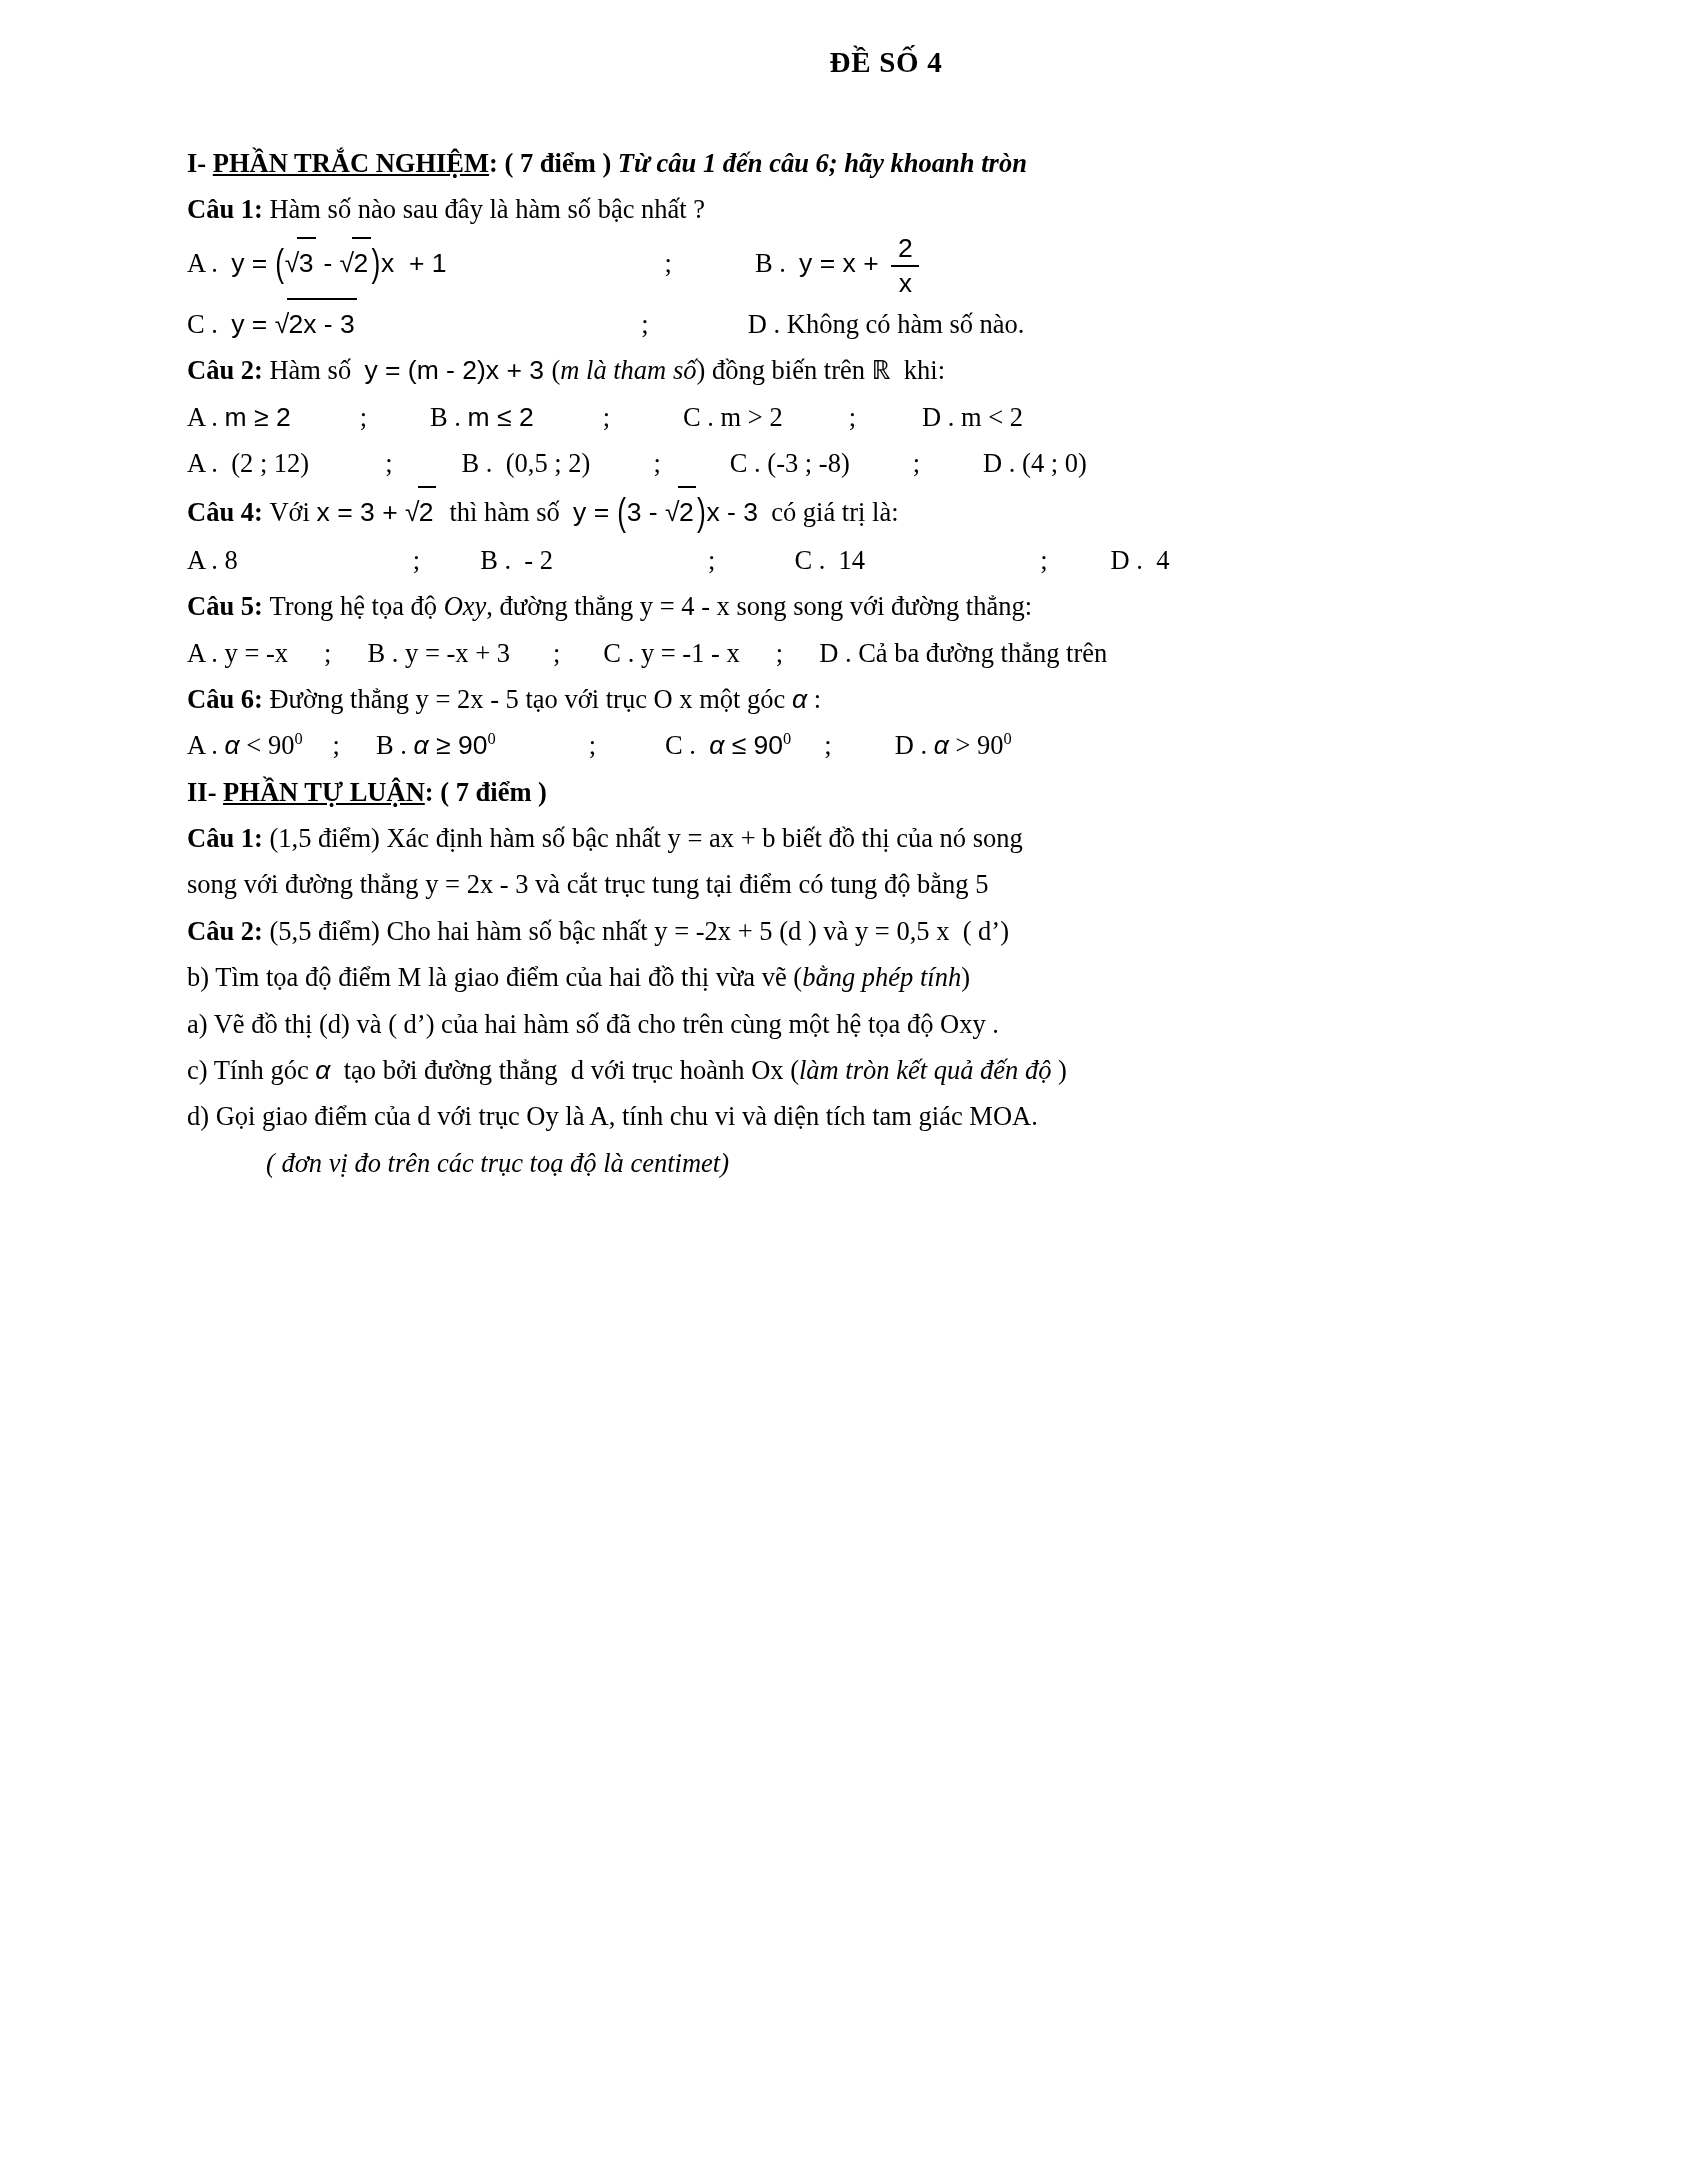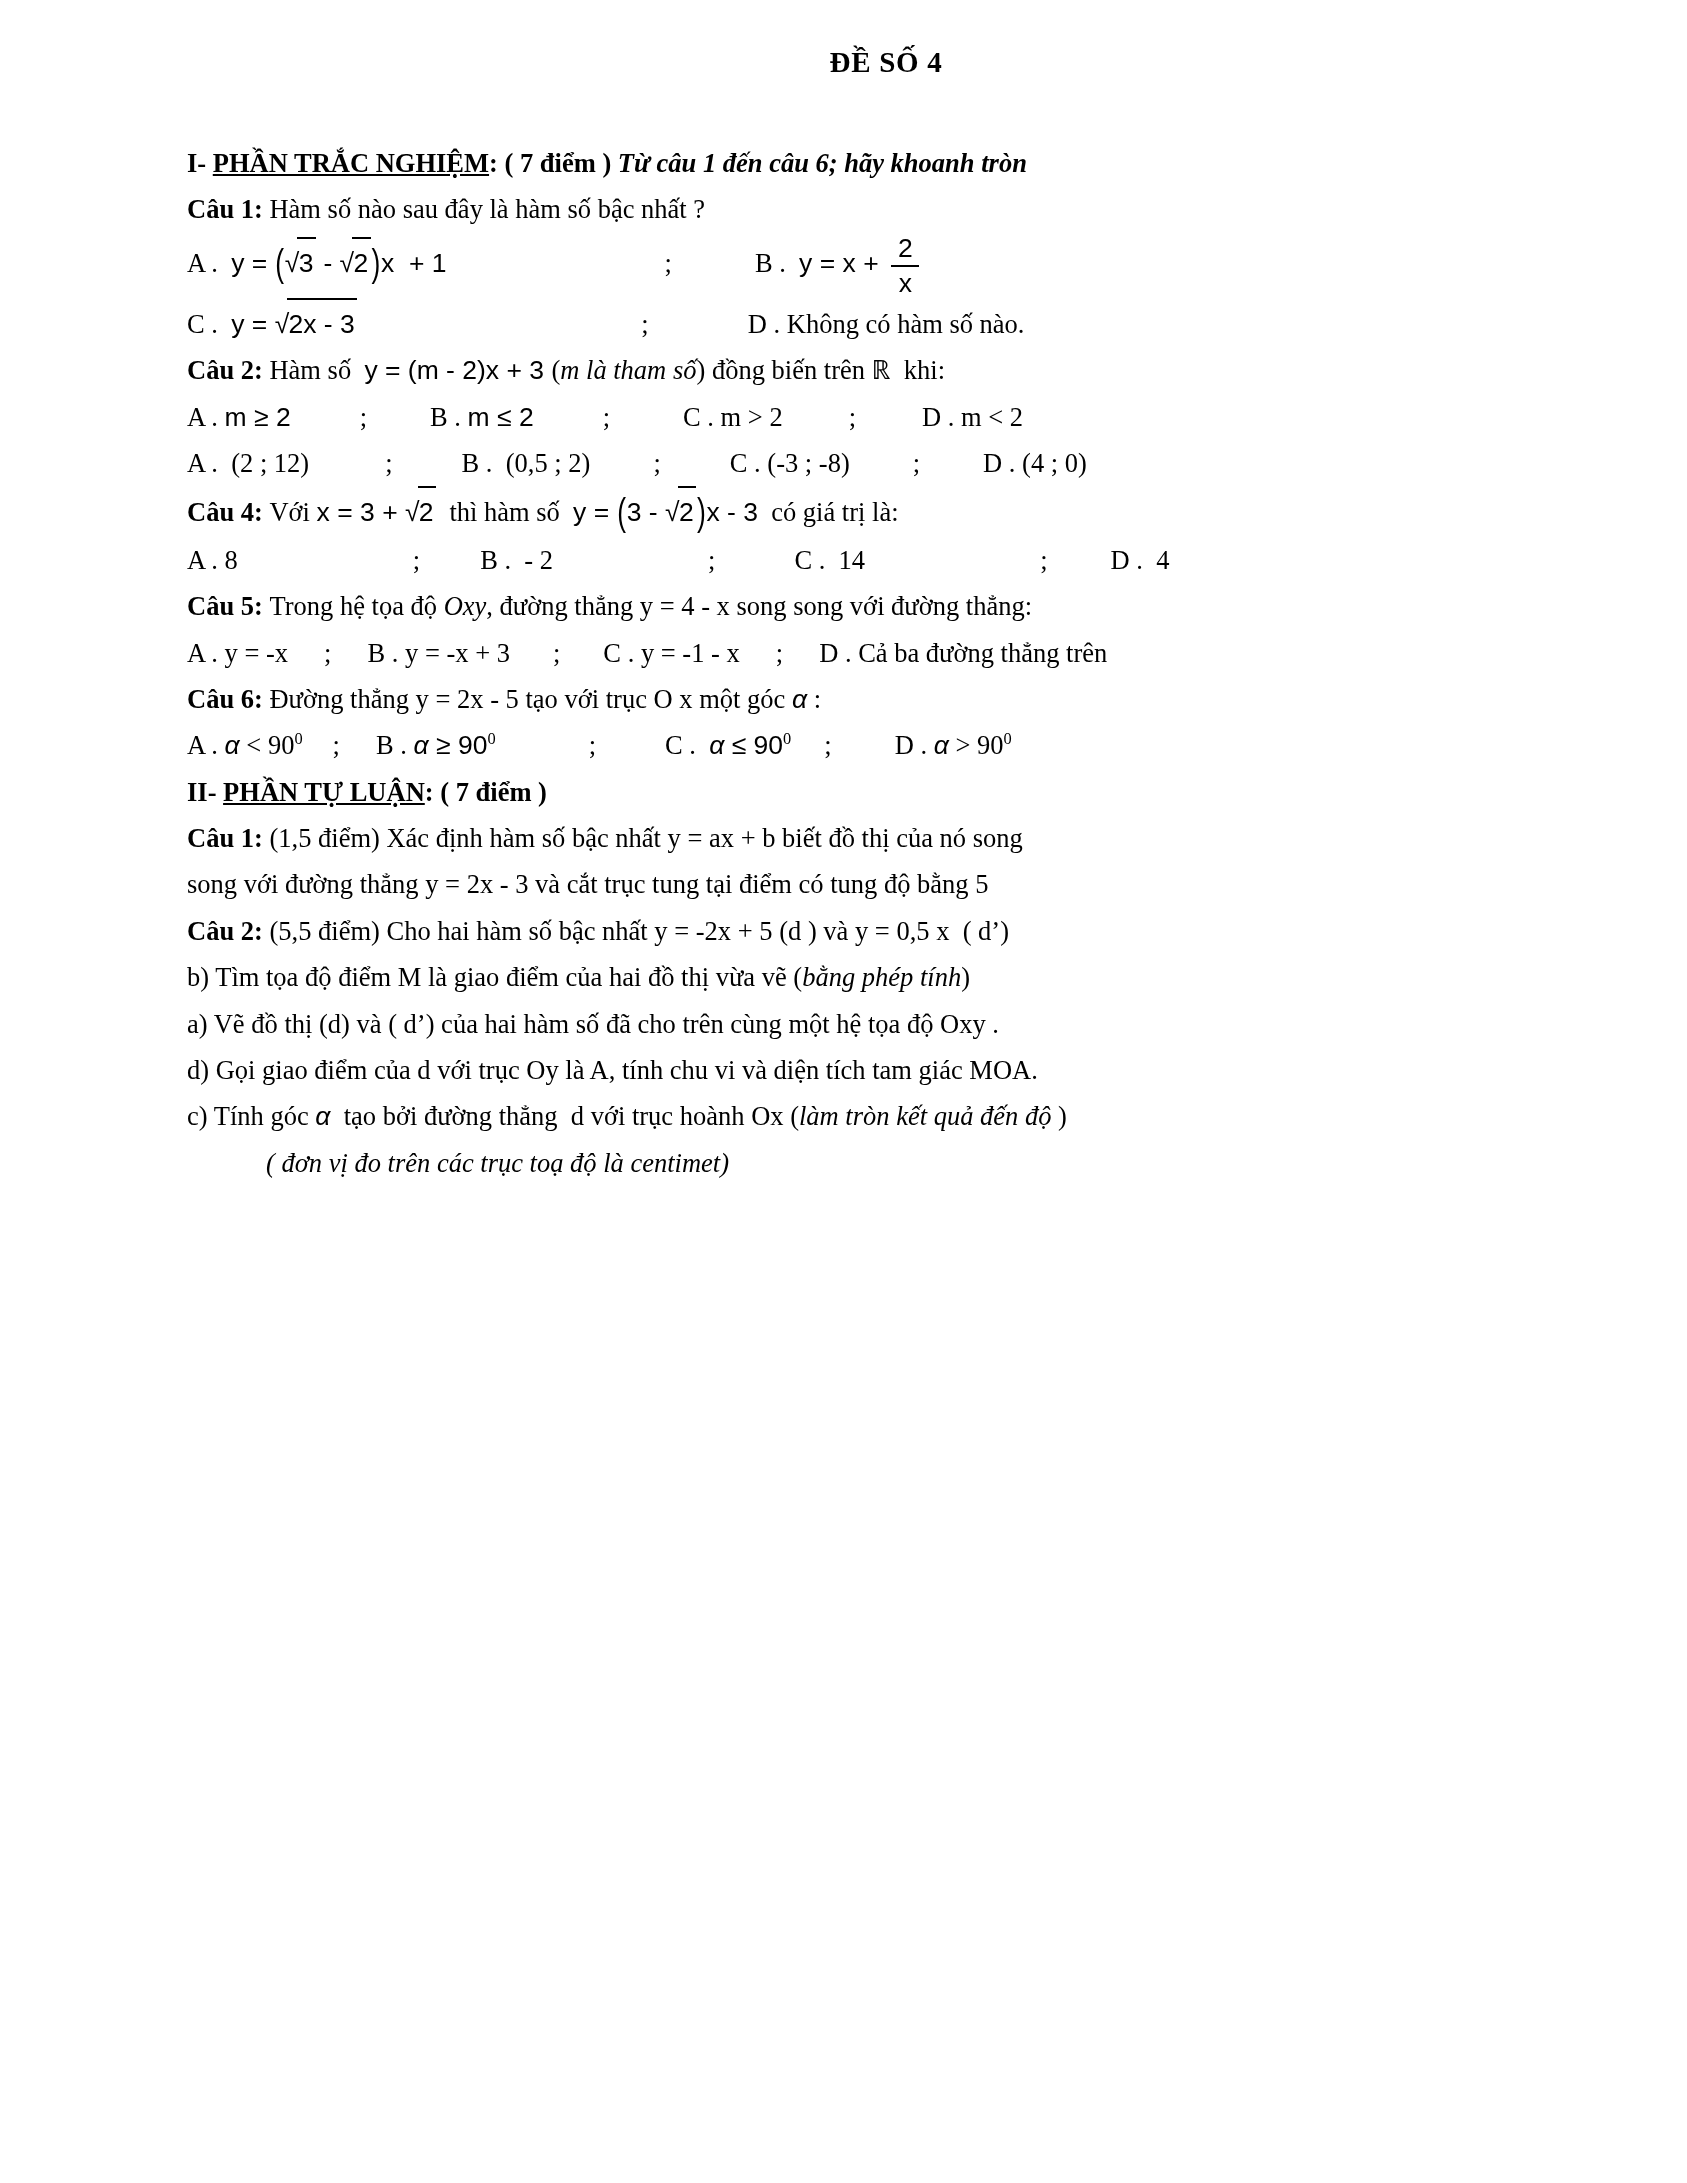--- a/index.html
+++ b/index.html
@@ -53,8 +53,8 @@
       <div class="line"><span class="seg bold">Câu 2: </span><span class="seg">(5,5 điểm) Cho hai hàm số bậc nhất y = -2x + 5 (d ) và y = 0,5 x  ( d’)</span></div>
       <div class="line"><span class="seg">b) Tìm tọa độ điểm M là giao điểm của hai đồ thị vừa vẽ (</span><span class="seg ital">bằng phép tính</span><span class="seg">)</span></div>
       <div class="line"><span class="seg">a) Vẽ đồ thị (d) và ( d’) của hai hàm số đã cho trên cùng một hệ tọa độ Oxy .</span></div>
+      <div class="line"><span class="seg">c) Tính góc </span><span class="seg ital math">α</span><span class="seg">  tạo bởi đường thẳng  d với trục hoành Ox (</span><span class="seg ital">làm tròn kết quả đến độ</span><span class="seg"> )</span></div>
       <div class="line"><span class="seg">d) Gọi giao điểm của d với trục Oy là A, tính chu vi và diện tích tam giác MOA.</span></div>
-      <div class="line"><span class="seg">c) Tính góc </span><span class="seg ital math">α</span><span class="seg">  tạo bởi đường thẳng  d với trục hoành Ox (</span><span class="seg ital">làm tròn kết quả đến độ</span><span class="seg"> )</span></div>
       <div class="line" style="margin-left: 79px;"><span class="seg ital">( đơn vị đo trên các trục toạ độ là centimet)</span></div>
     </div>
 </div>

